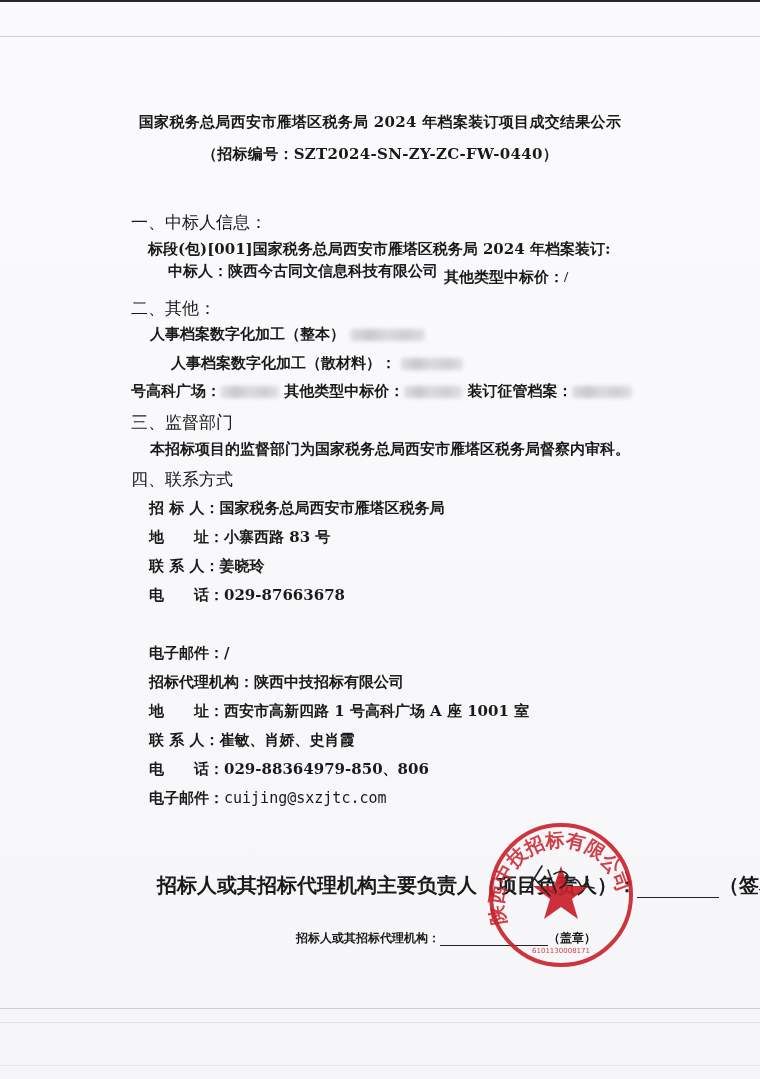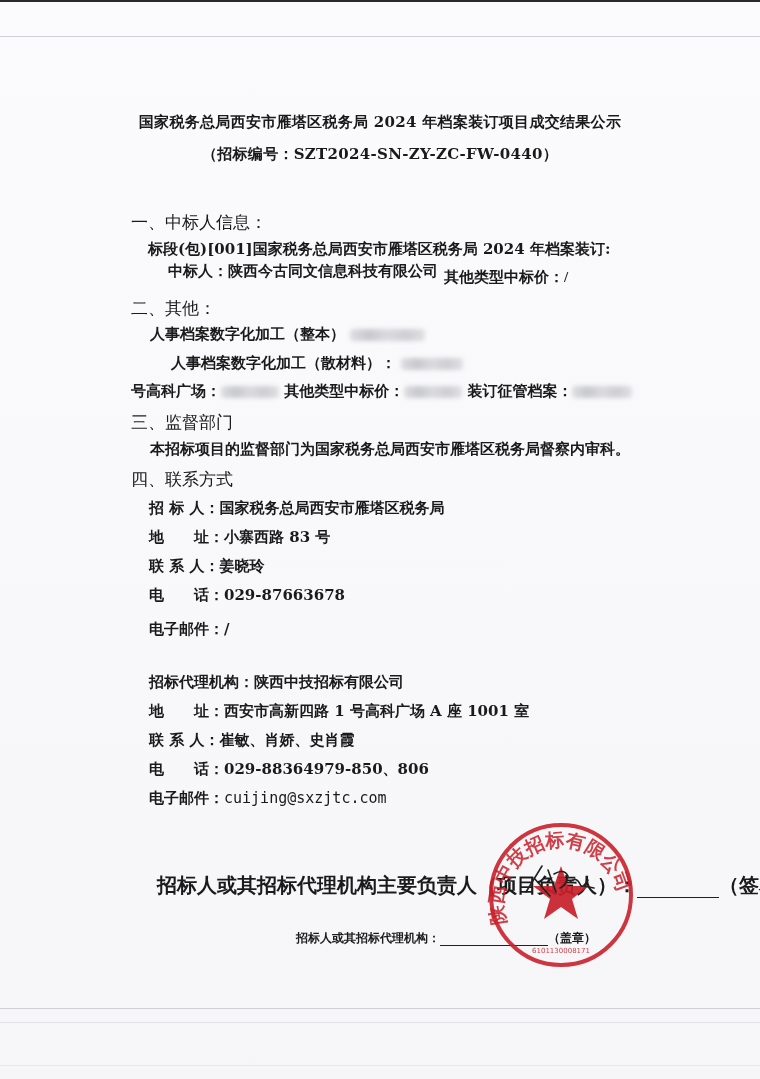--- a/index.html
+++ b/index.html
@@ -105,7 +105,7 @@
 <div class="line" style="left:149px; top:586px;">
   <span>电　　话：</span><span>029-87663678</span>
 </div>
-<div class="line" style="left:149px; top:620px;">
+<div class="line" style="left:149px; top:644px;">
   <span>电子邮件：</span><span>/</span>
 </div>
 

